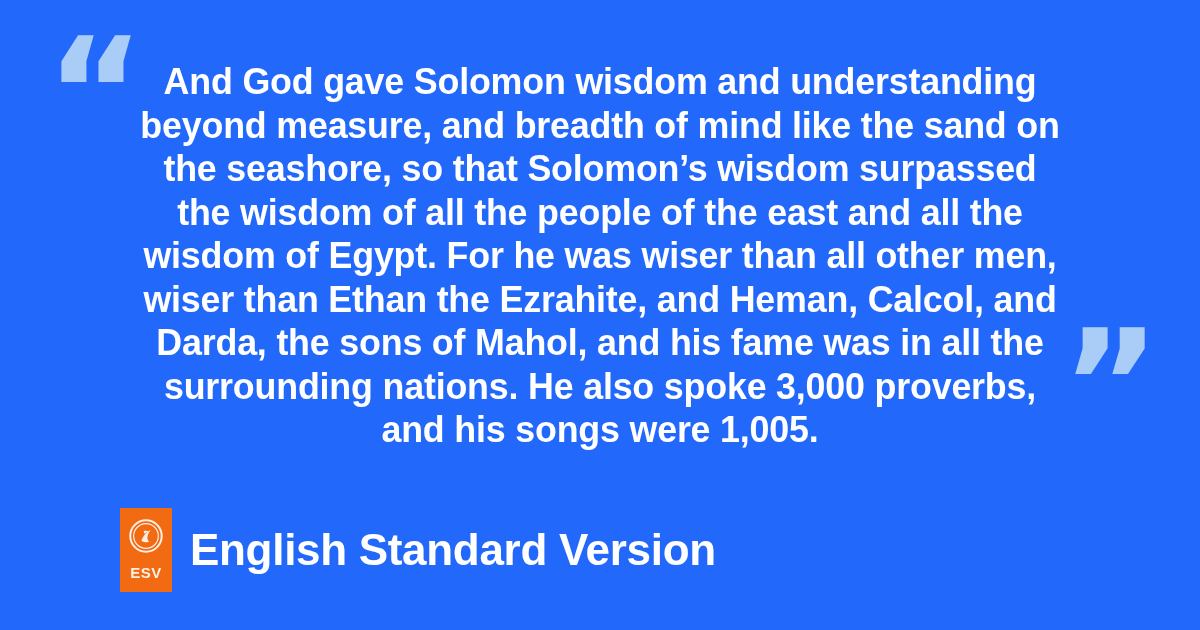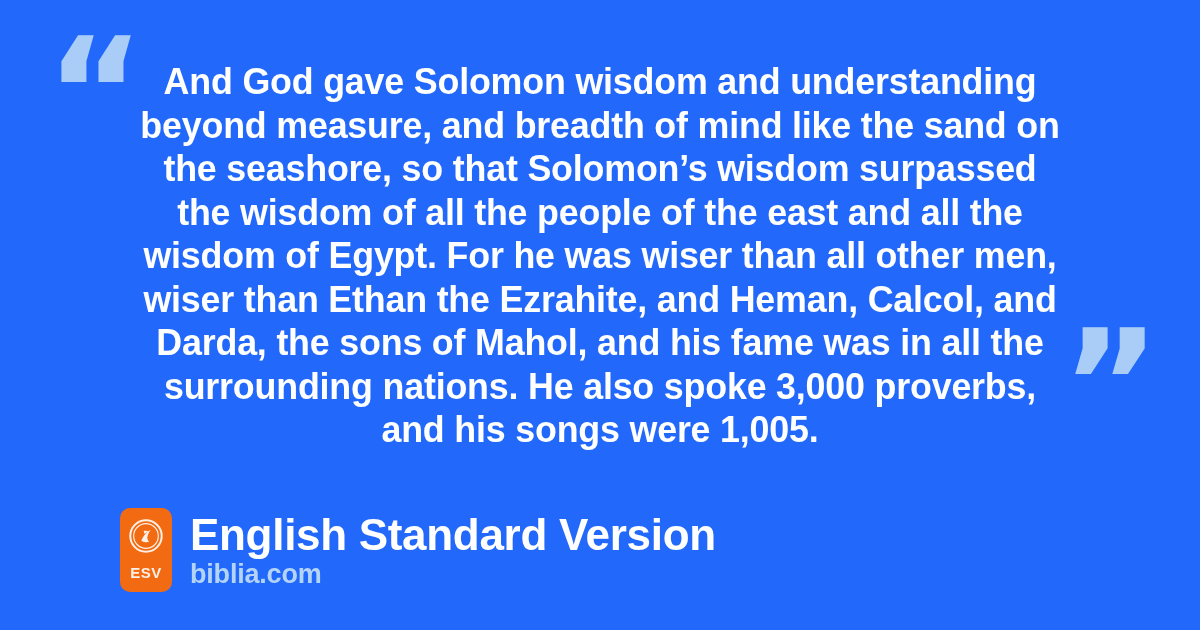--- a/index.html
+++ b/index.html
@@ -78,7 +78,6 @@
     padding-top: 11px;
     box-sizing: border-box;
     flex: none;
-    border-radius: 10px;
   }
   .esv-seal {
     width: 34px;

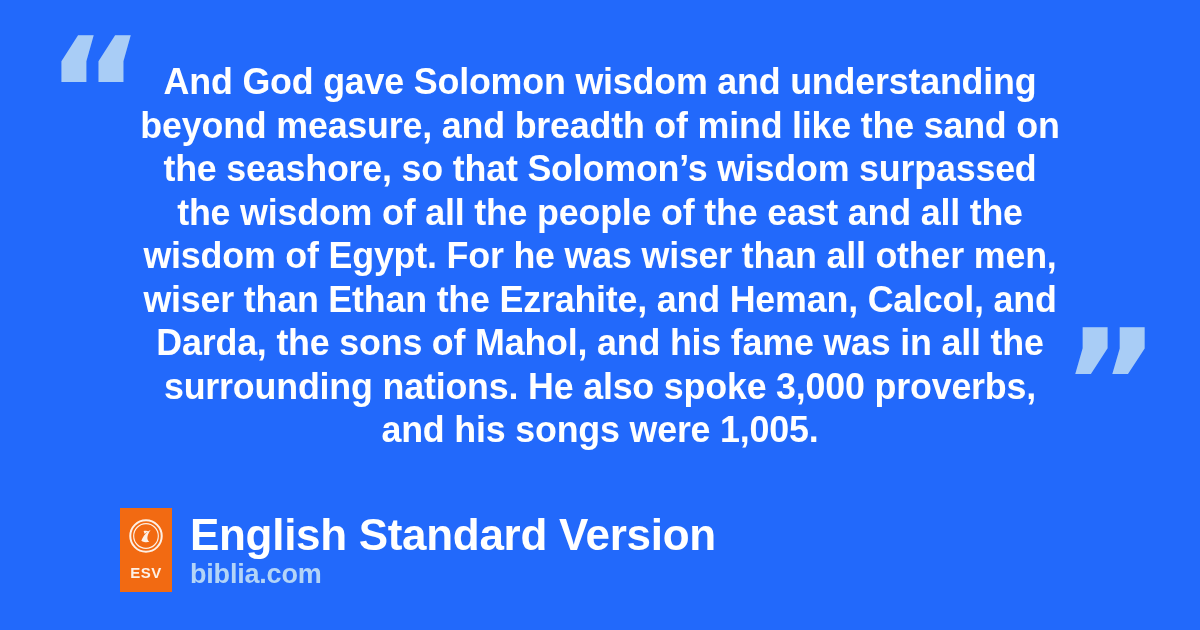--- a/index.html
+++ b/index.html
@@ -146,7 +146,6 @@
 
     <div class="attribution-text">
       <span class="attribution-title">English Standard Version</span>
-      <span class="attribution-site">biblia.com</span>
     </div>
 
   </div>

